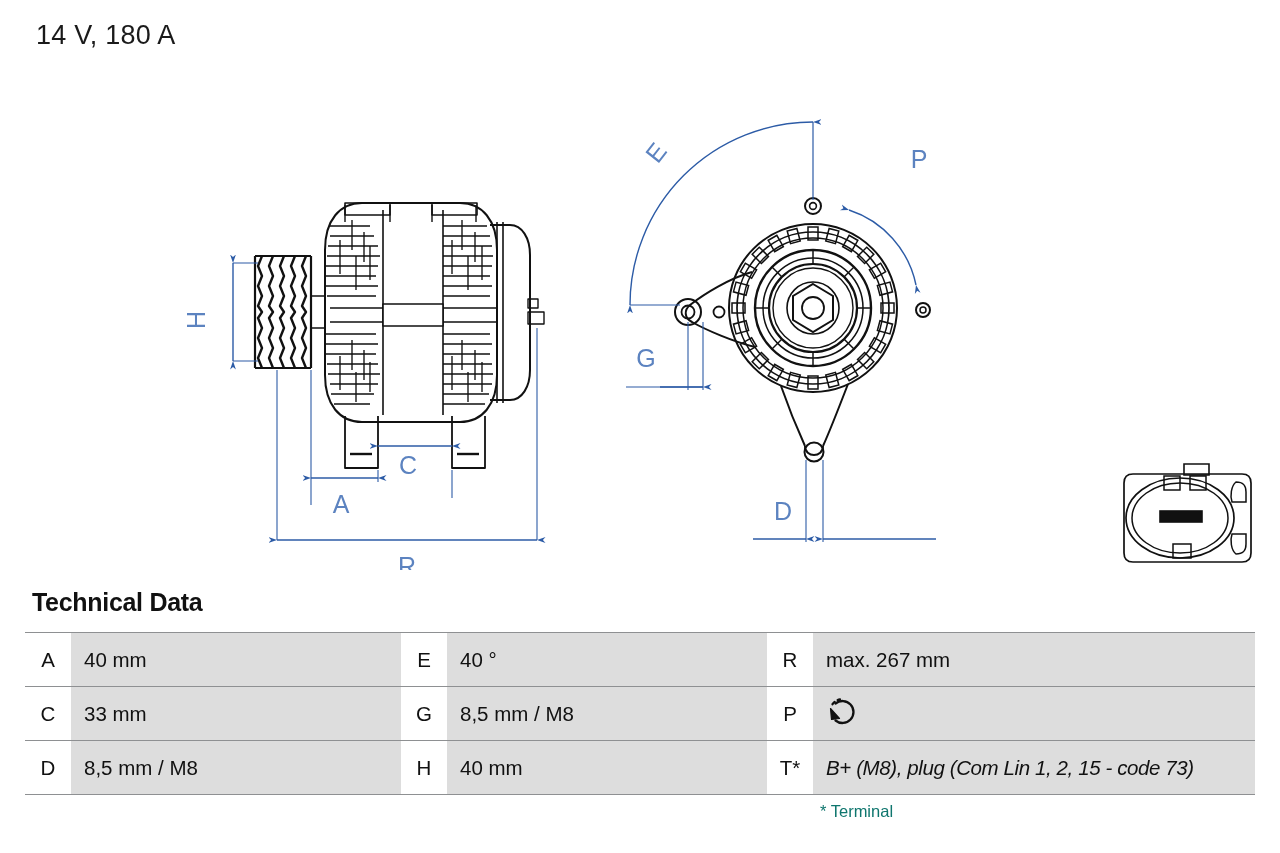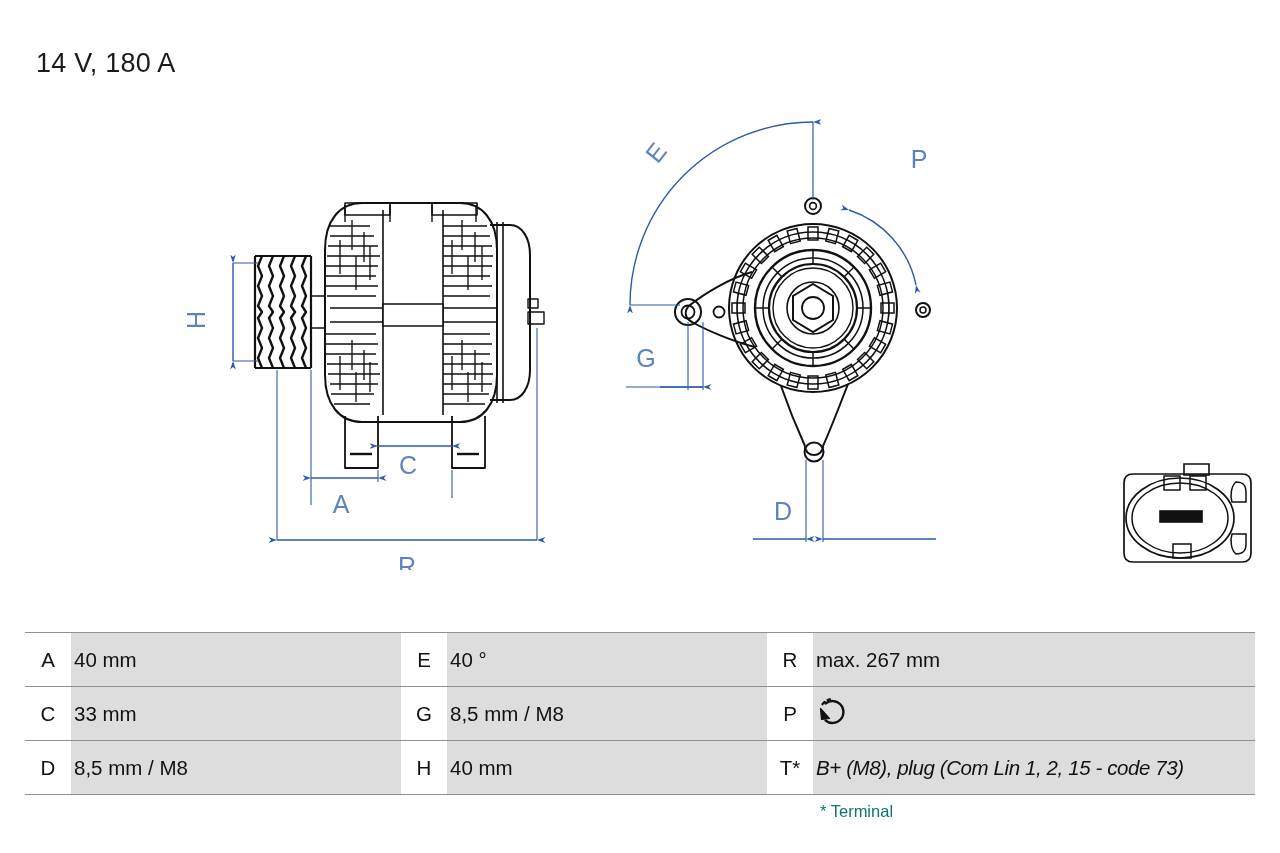--- a/index.html
+++ b/index.html
@@ -25,7 +25,6 @@
     font-size: 27px;
     letter-spacing: 0.2px;
     color: #1a1a1a;
-    margin-top: 28px;
   }
 
   

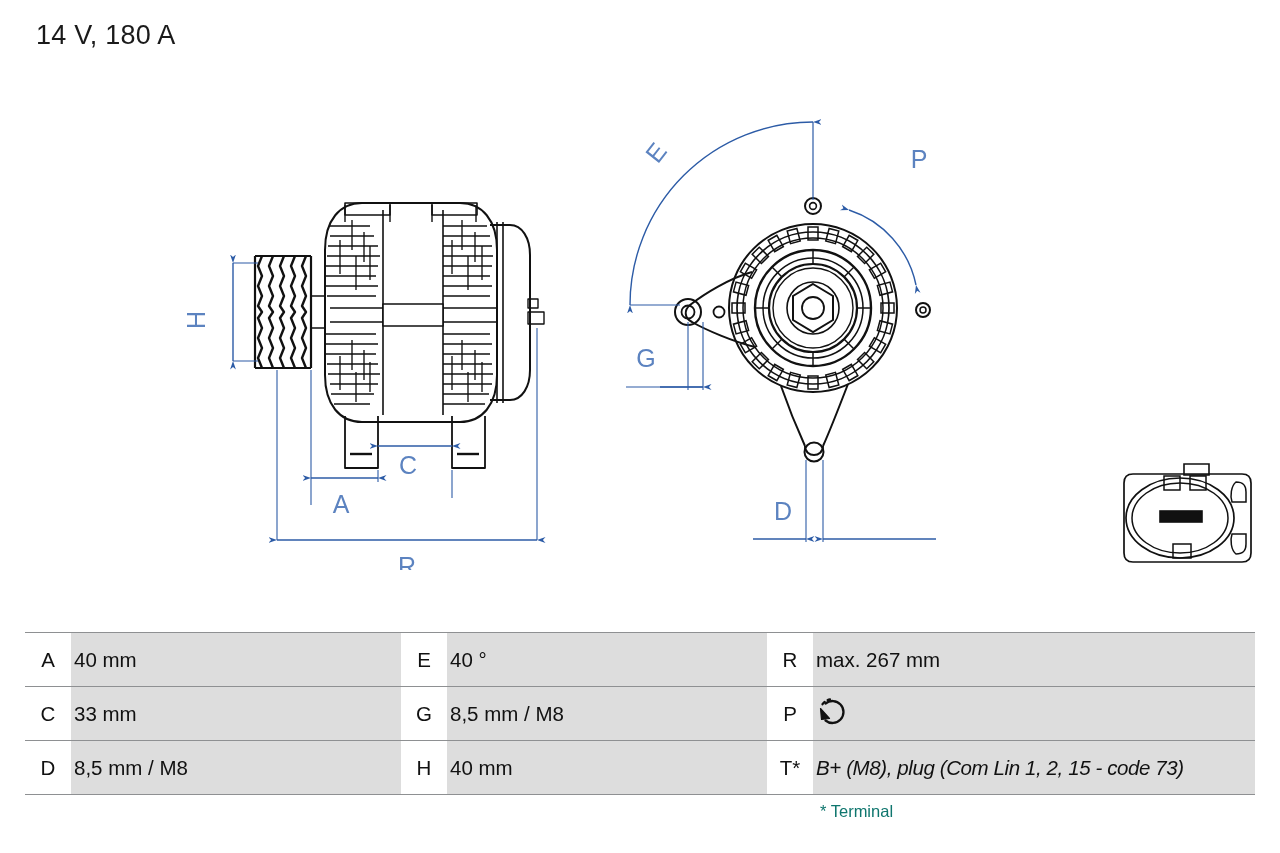--- a/index.html
+++ b/index.html
@@ -389,6 +389,7 @@
   </svg>
   </div>
 
+  <div id="tech-heading">Technical Data</div>
 
   <table id="tech-table">
     <colgroup>

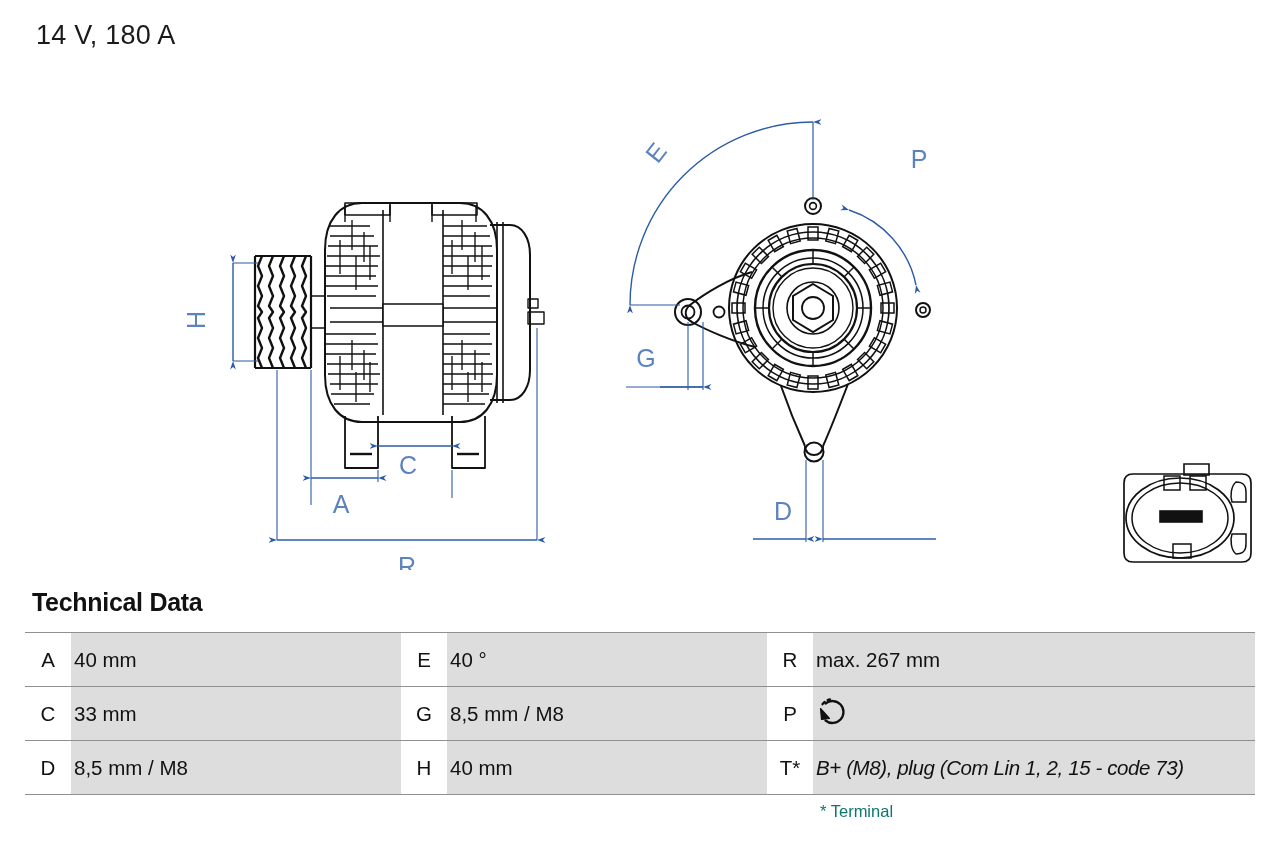--- a/index.html
+++ b/index.html
@@ -67,7 +67,7 @@
     width: 46px;
     font-size: 20.5px;
   }
-  #tech-table td.val { padding-left: 3px; }
+  #tech-table td.val { padding-left: 13px; }
   .col-a  { width: 46px; }
   .col-av { width: 330px; }
   .col-b  { width: 46px; }

